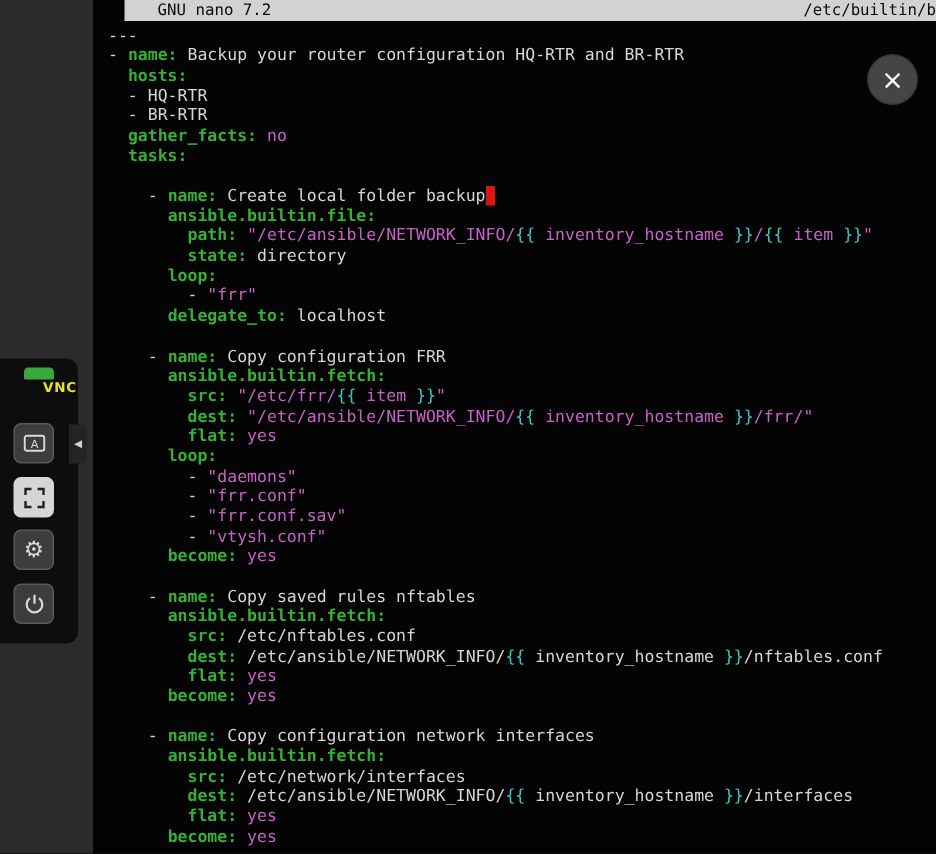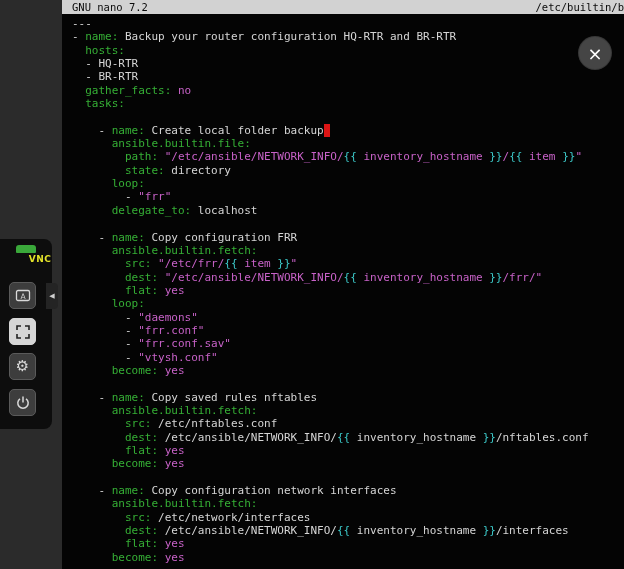--- a/index.html
+++ b/index.html
@@ -18,7 +18,7 @@
     height:14px;background:var(--col-titlebar-bg,#d2d2d2);color:#0a0a0a;
     font-size:10.5px;line-height:14px;
     display:flex;justify-content:space-between;
-    padding:0 0 0 10px;white-space:nowrap;overflow:hidden;
+    padding:0 0 0 22px;white-space:nowrap;overflow:hidden;margin-left:21px;
   }
   .titlebar span{white-space:pre;}
   .editor{

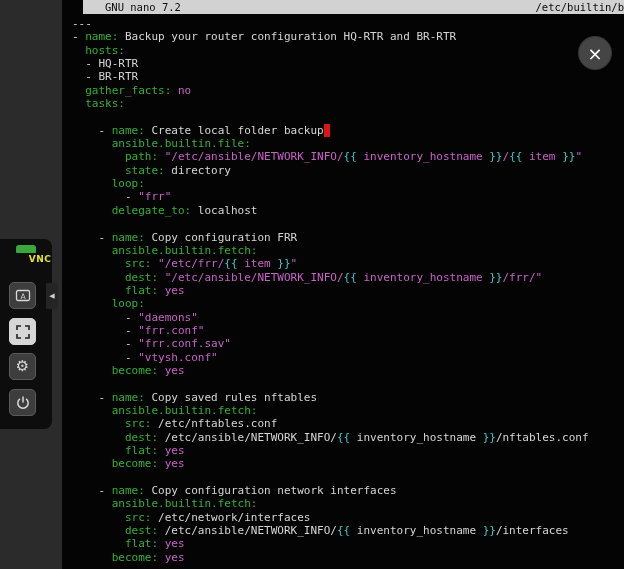--- a/index.html
+++ b/index.html
@@ -27,7 +27,7 @@
   }
   .line{height:13.35px;white-space:pre;}
   .c-w{color:var(--col-text,#d6d6d6);}
-  .c-k{color:var(--col-key,#36b036);}
+  .c-k{color:var(--col-key,#36b036);font-weight:bold;}
   .c-s{color:var(--col-string,#c862c8);}
   .c-j{color:var(--col-jinja,#3cc8c8);}
   .c-cur{background:var(--col-cursor,#dc1414);color:var(--col-cursor,#dc1414);}

